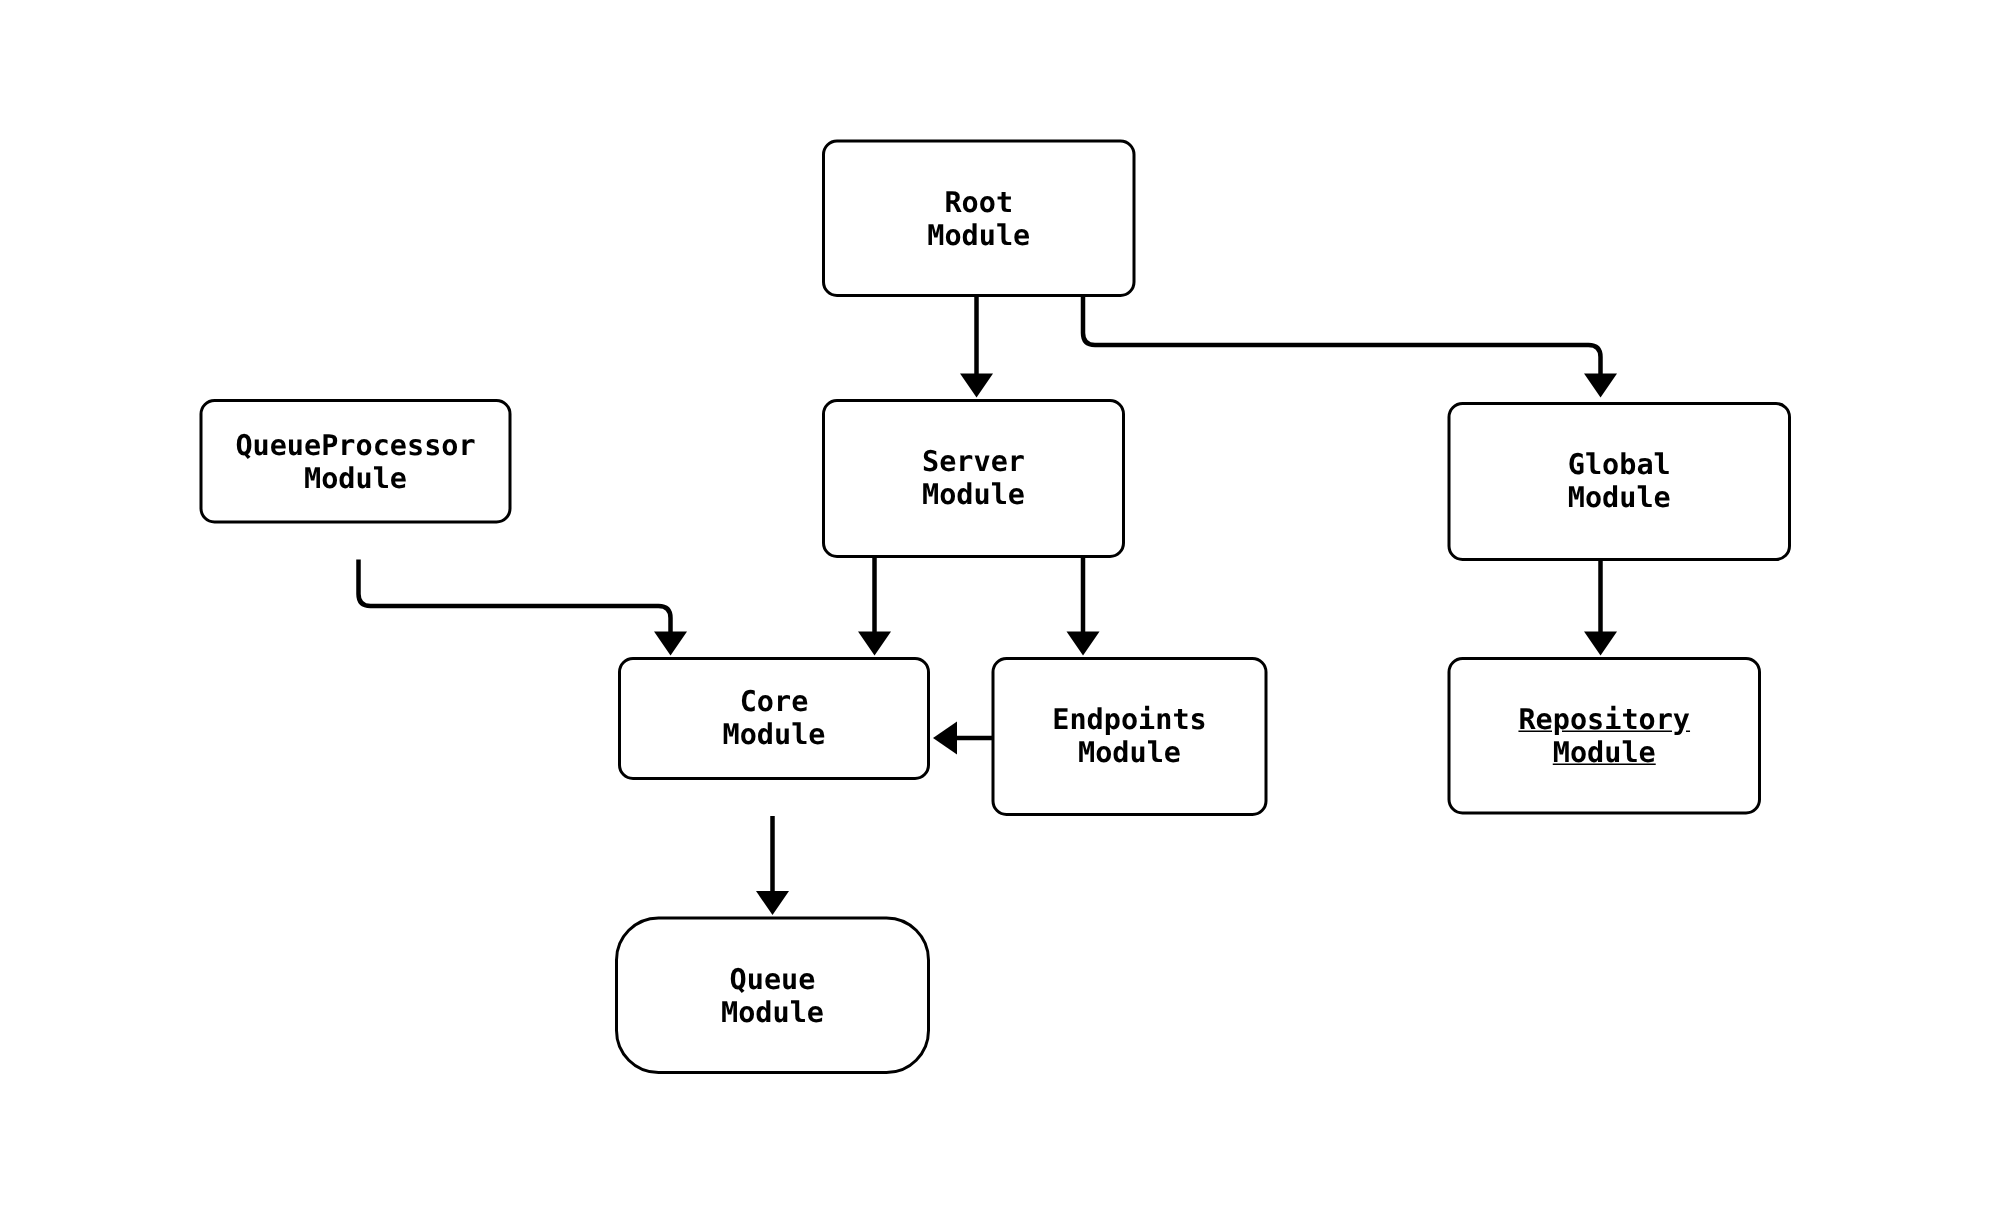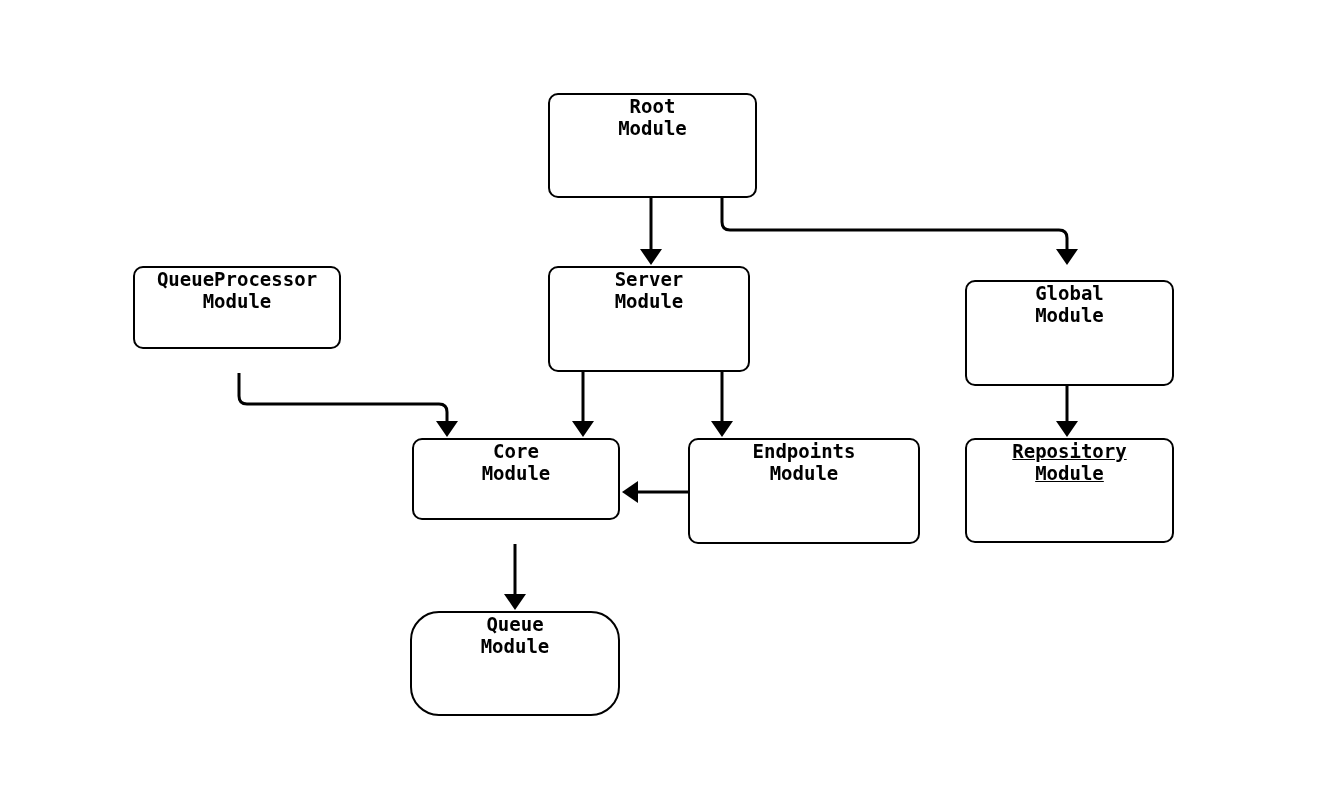--- a/index.html
+++ b/index.html
@@ -30,6 +30,7 @@
     border: 2.5px solid #000000;
     border-radius: 10px;
     display: flex;
+    align-items: center;
     justify-content: center;
     text-align: center;
     font-weight: bold;

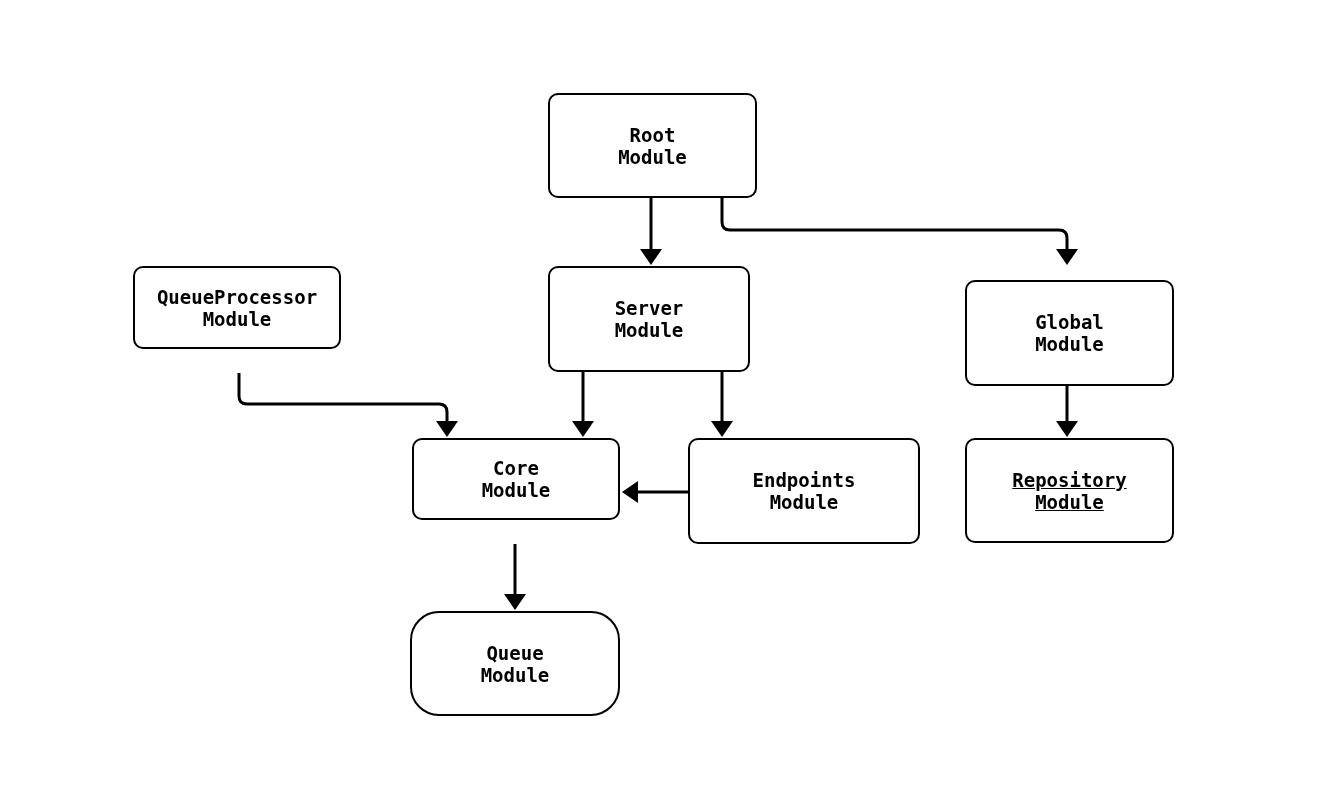--- a/index.html
+++ b/index.html
@@ -42,7 +42,7 @@
   
   .node-root          { left: 548px; top: 93px;  width: 209px; height: 105px; }
   .node-server        { left: 548px; top: 266px; width: 202px; height: 106px; }
-  .node-global        { left: 965px; top: 280px; width: 209px; height: 106px; }
+  .node-global        { left: 965px; top: 268px; width: 229px; height: 106px; }
   .node-queueprocessor{ left: 133px; top: 266px; width: 208px; height: 83px; }
   .node-core          { left: 412px; top: 438px; width: 208px; height: 82px; }
   .node-endpoints     { left: 688px; top: 438px; width: 232px; height: 106px; }

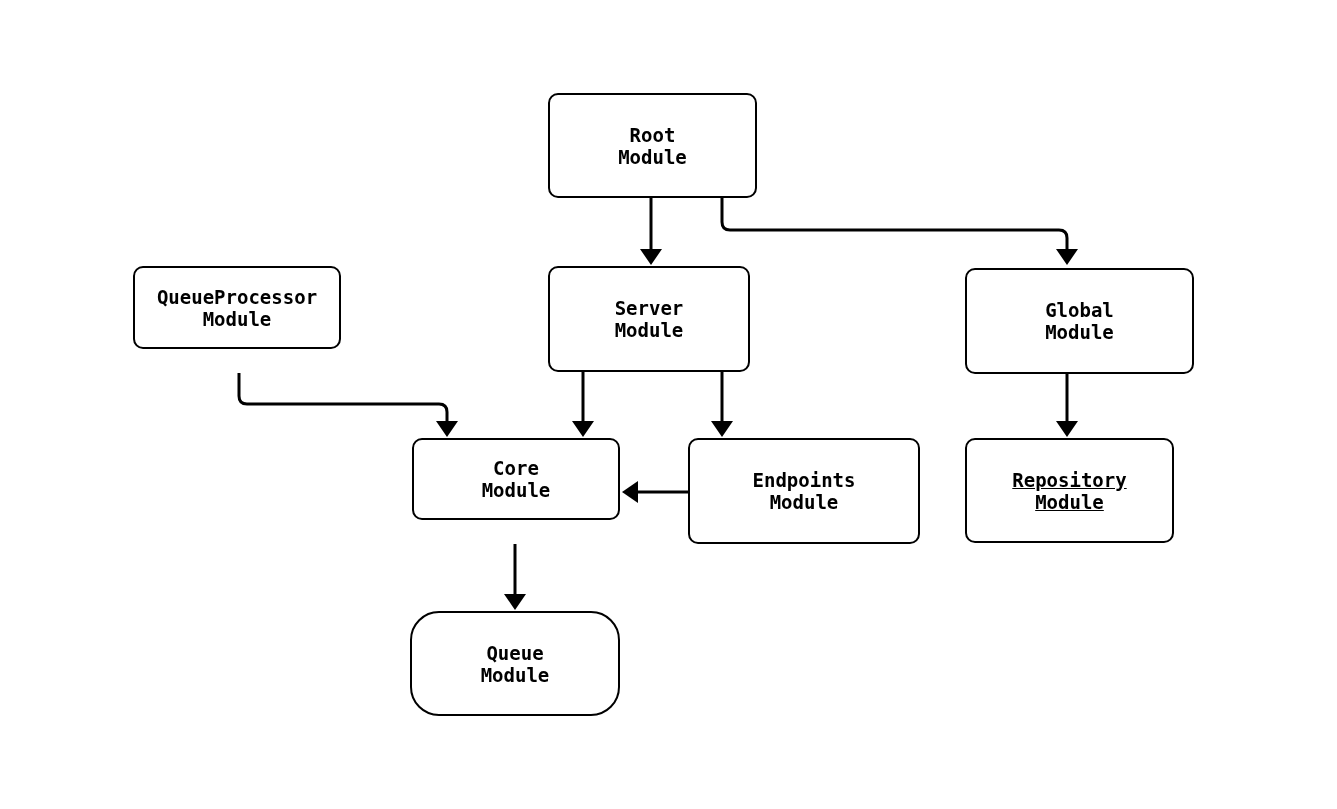--- a/index.html
+++ b/index.html
@@ -45,7 +45,7 @@
   .node-global        { left: 965px; top: 268px; width: 229px; height: 106px; }
   .node-queueprocessor{ left: 133px; top: 266px; width: 208px; height: 83px; }
   .node-core          { left: 412px; top: 438px; width: 208px; height: 82px; }
-  .node-endpoints     { left: 688px; top: 438px; width: 232px; height: 106px; }
+  .node-endpoints     { left: 661px; top: 438px; width: 184px; height: 106px; }
   .node-repository    { left: 965px; top: 438px; width: 209px; height: 105px; text-decoration: underline; }
   .node-queue         { left: 410px; top: 611px; width: 210px; height: 105px; border-radius: 29px; }
 

